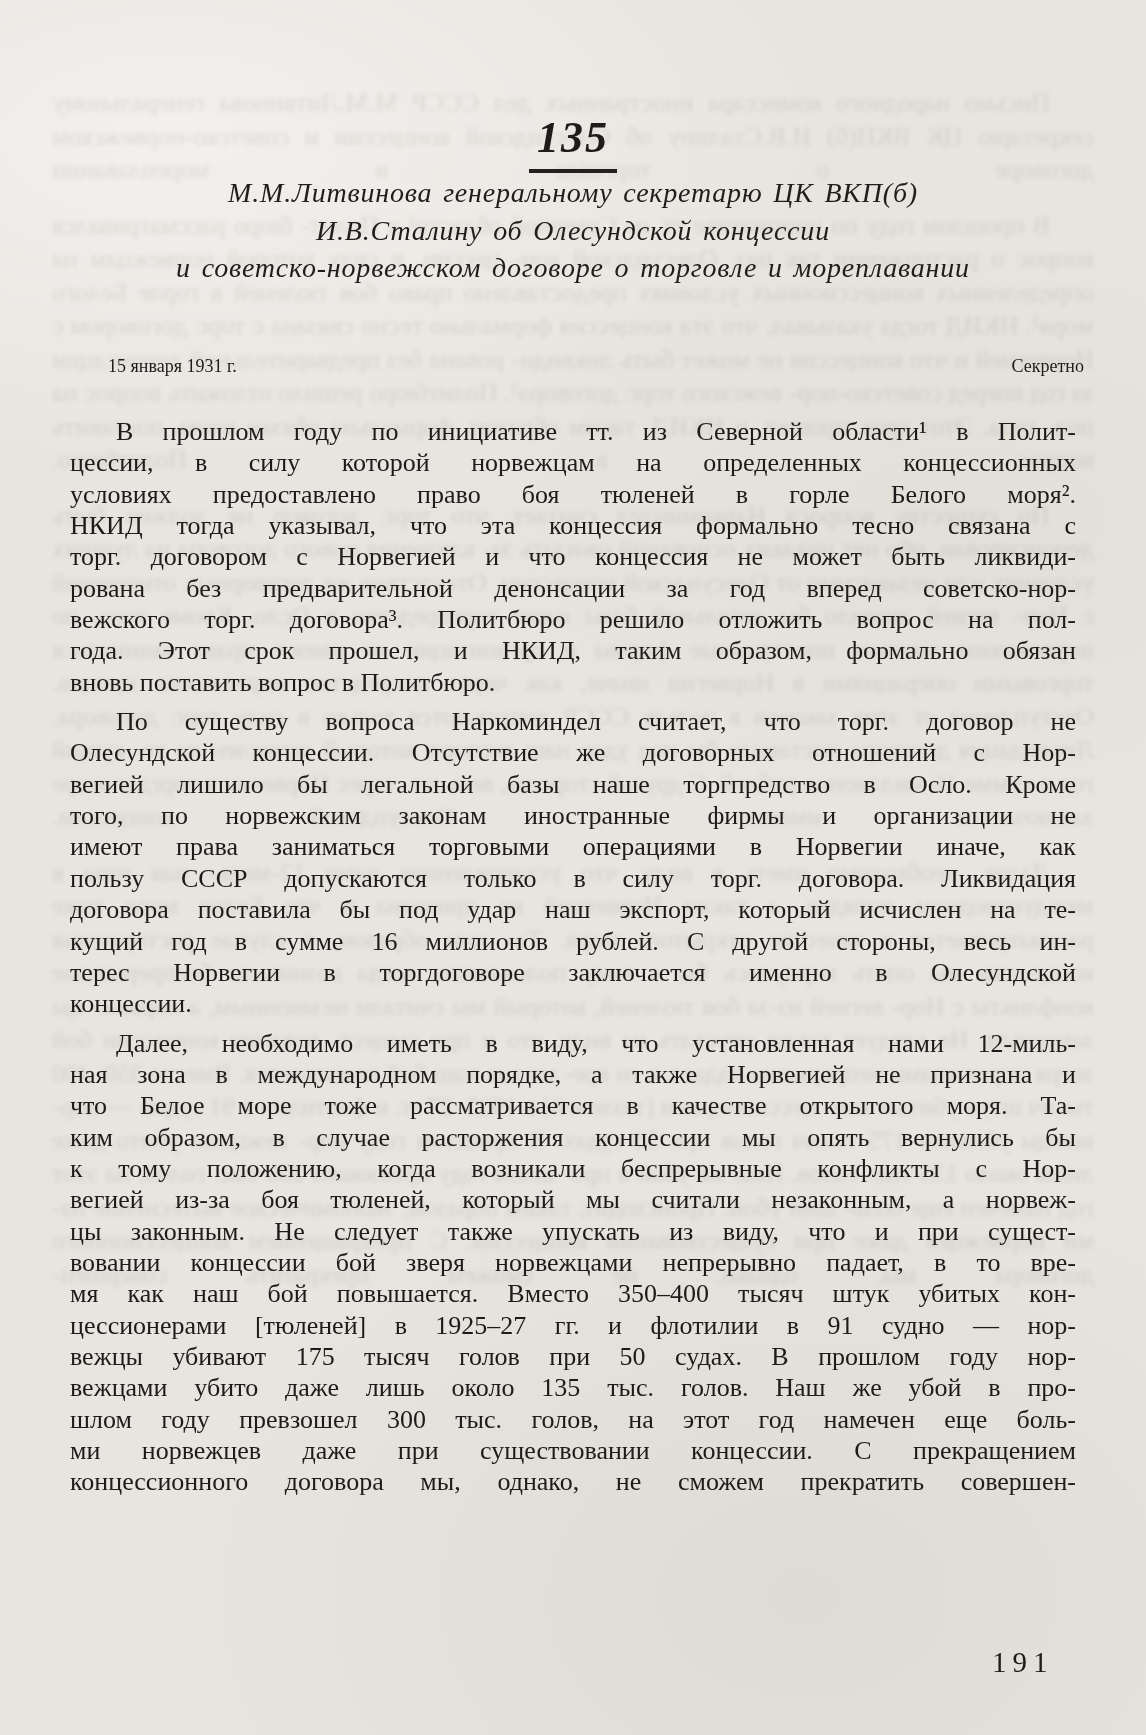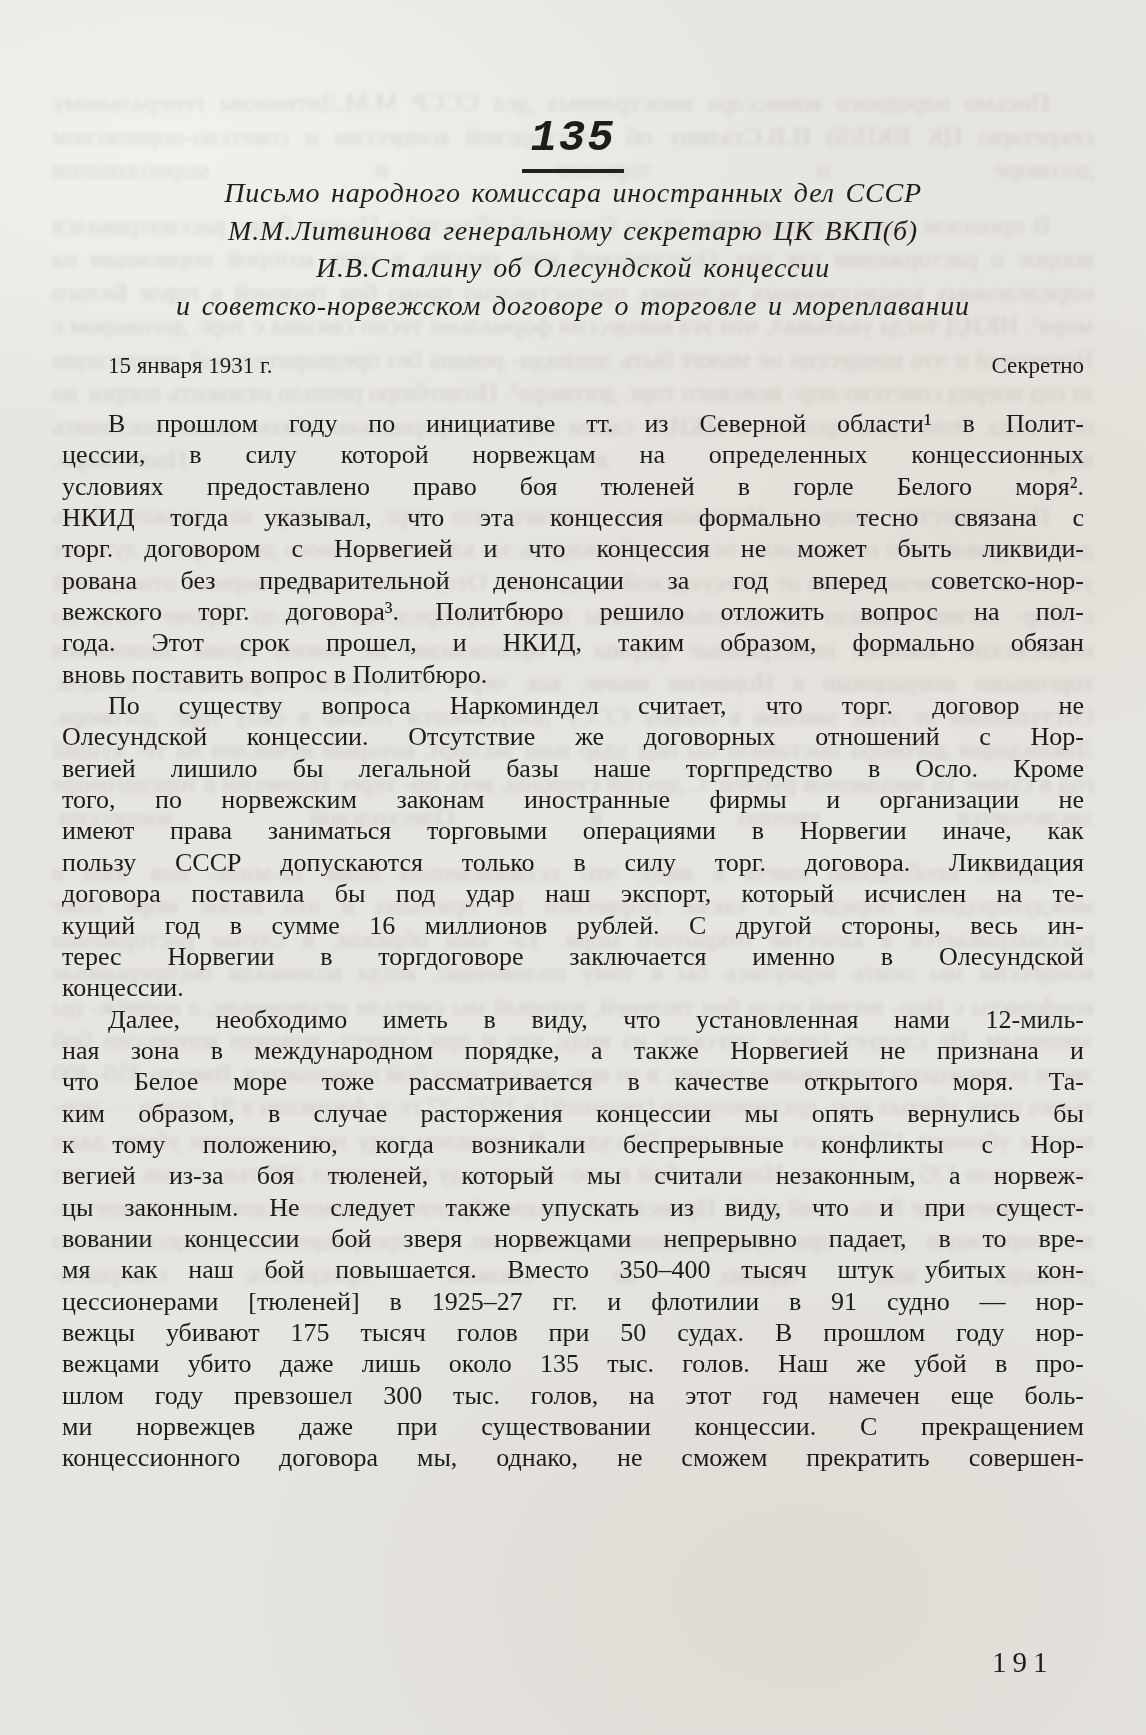--- a/index.html
+++ b/index.html
@@ -60,7 +60,6 @@
     letter-spacing: 2px;
     padding: 0 8px 9px 8px;
     border-bottom: 4px solid #23211e;
-    font-family: Liberation Mono, monospace;
   }
 
   .doc-title {

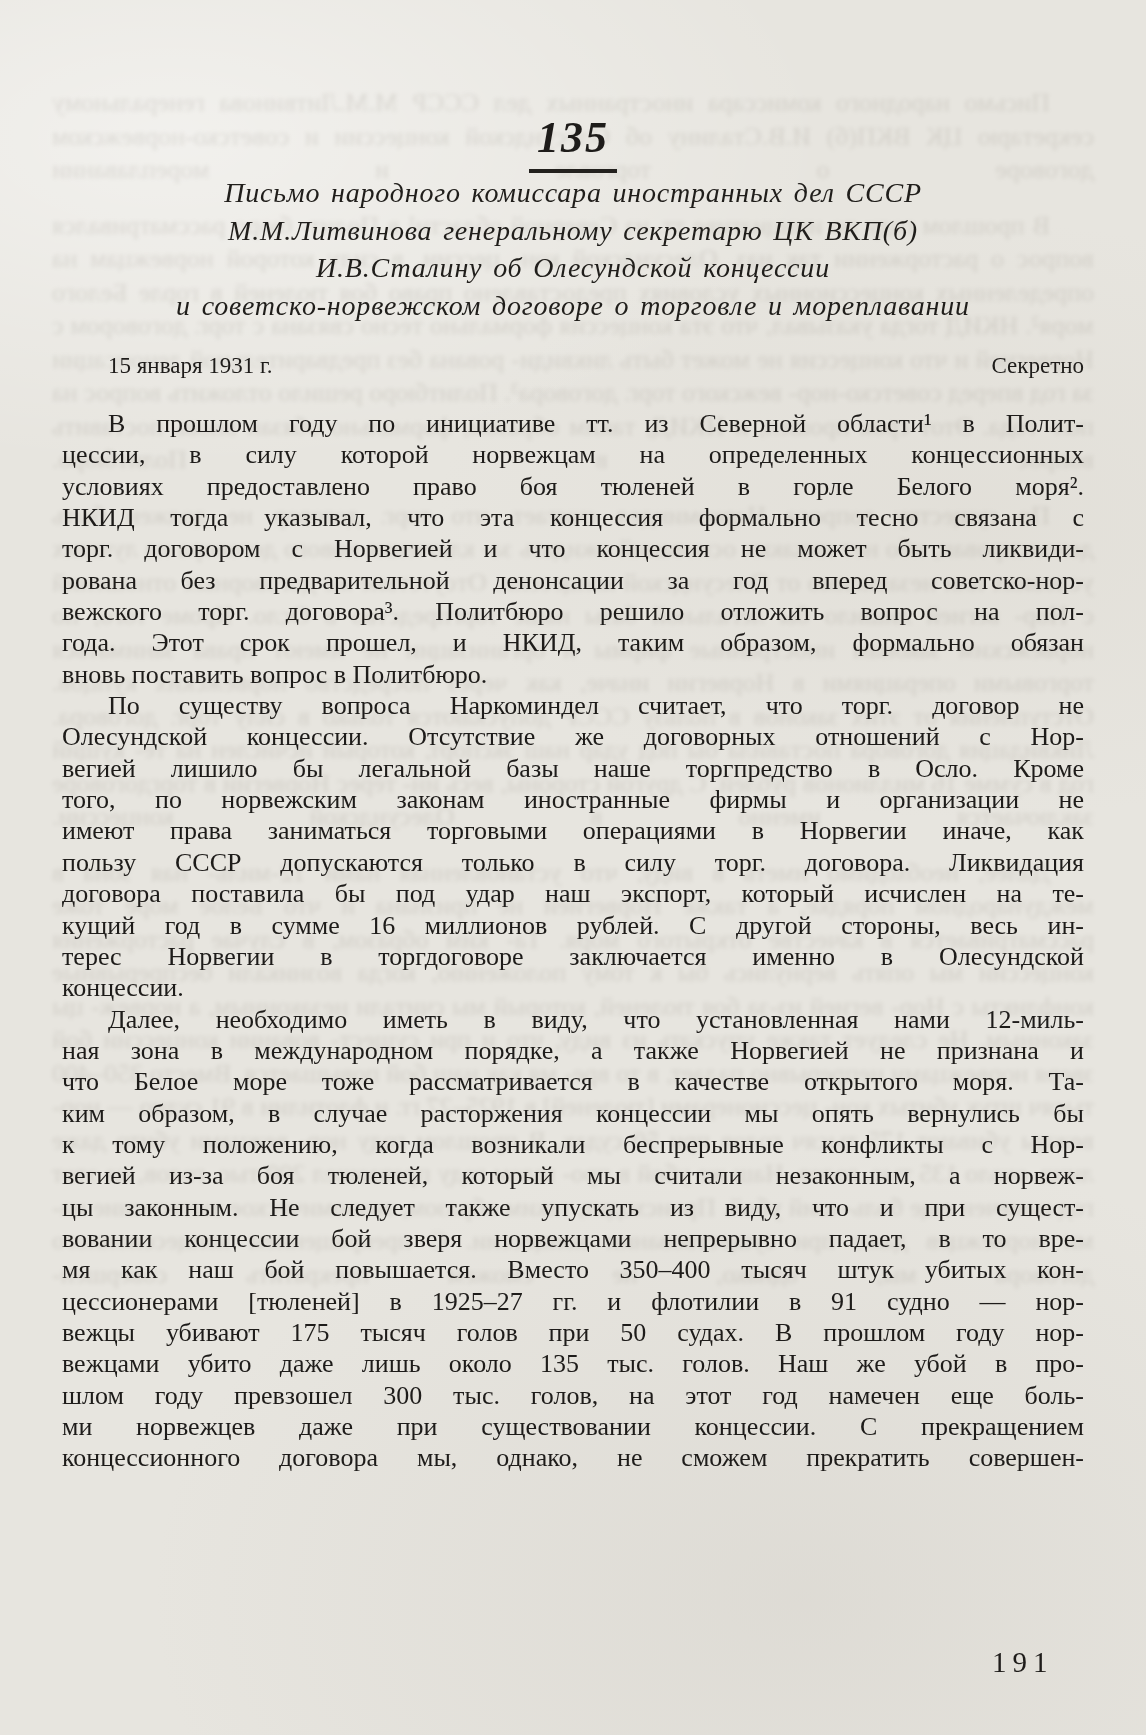--- a/index.html
+++ b/index.html
@@ -132,7 +132,6 @@
     </div>
 
     <div class="doc-title">
-      <div class="title-line">Письмо народного комиссара иностранных дел СССР</div>
       <div class="title-line">М.М.Литвинова генеральному секретарю ЦК ВКП(б)</div>
       <div class="title-line">И.В.Сталину об Олесундской концессии</div>
       <div class="title-line">и советско-норвежском договоре о торговле и мореплавании</div>

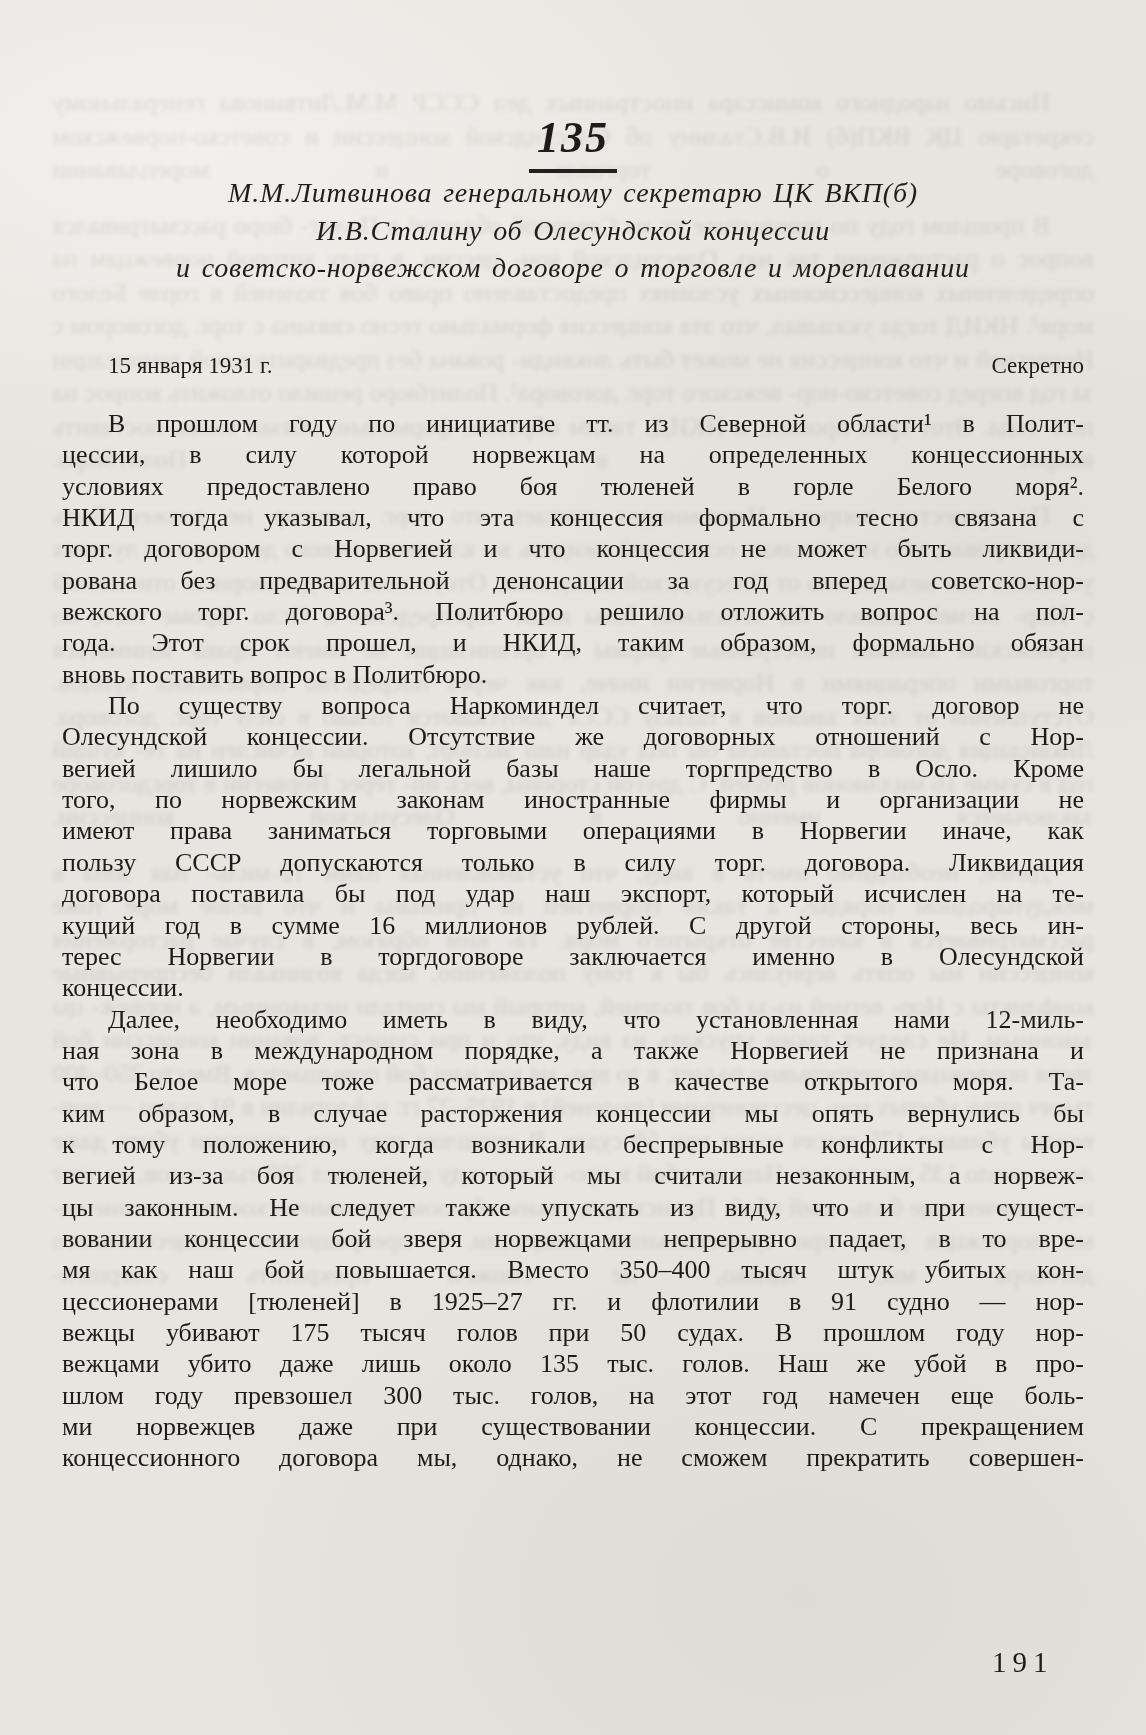--- a/index.html
+++ b/index.html
@@ -84,7 +84,7 @@
     display: flex;
     justify-content: space-between;
     align-items: baseline;
-    font-size: 23px;
+    font-size: 18px;
     line-height: 32px;
   }
   .dateline .date { padding-left: 46px; }

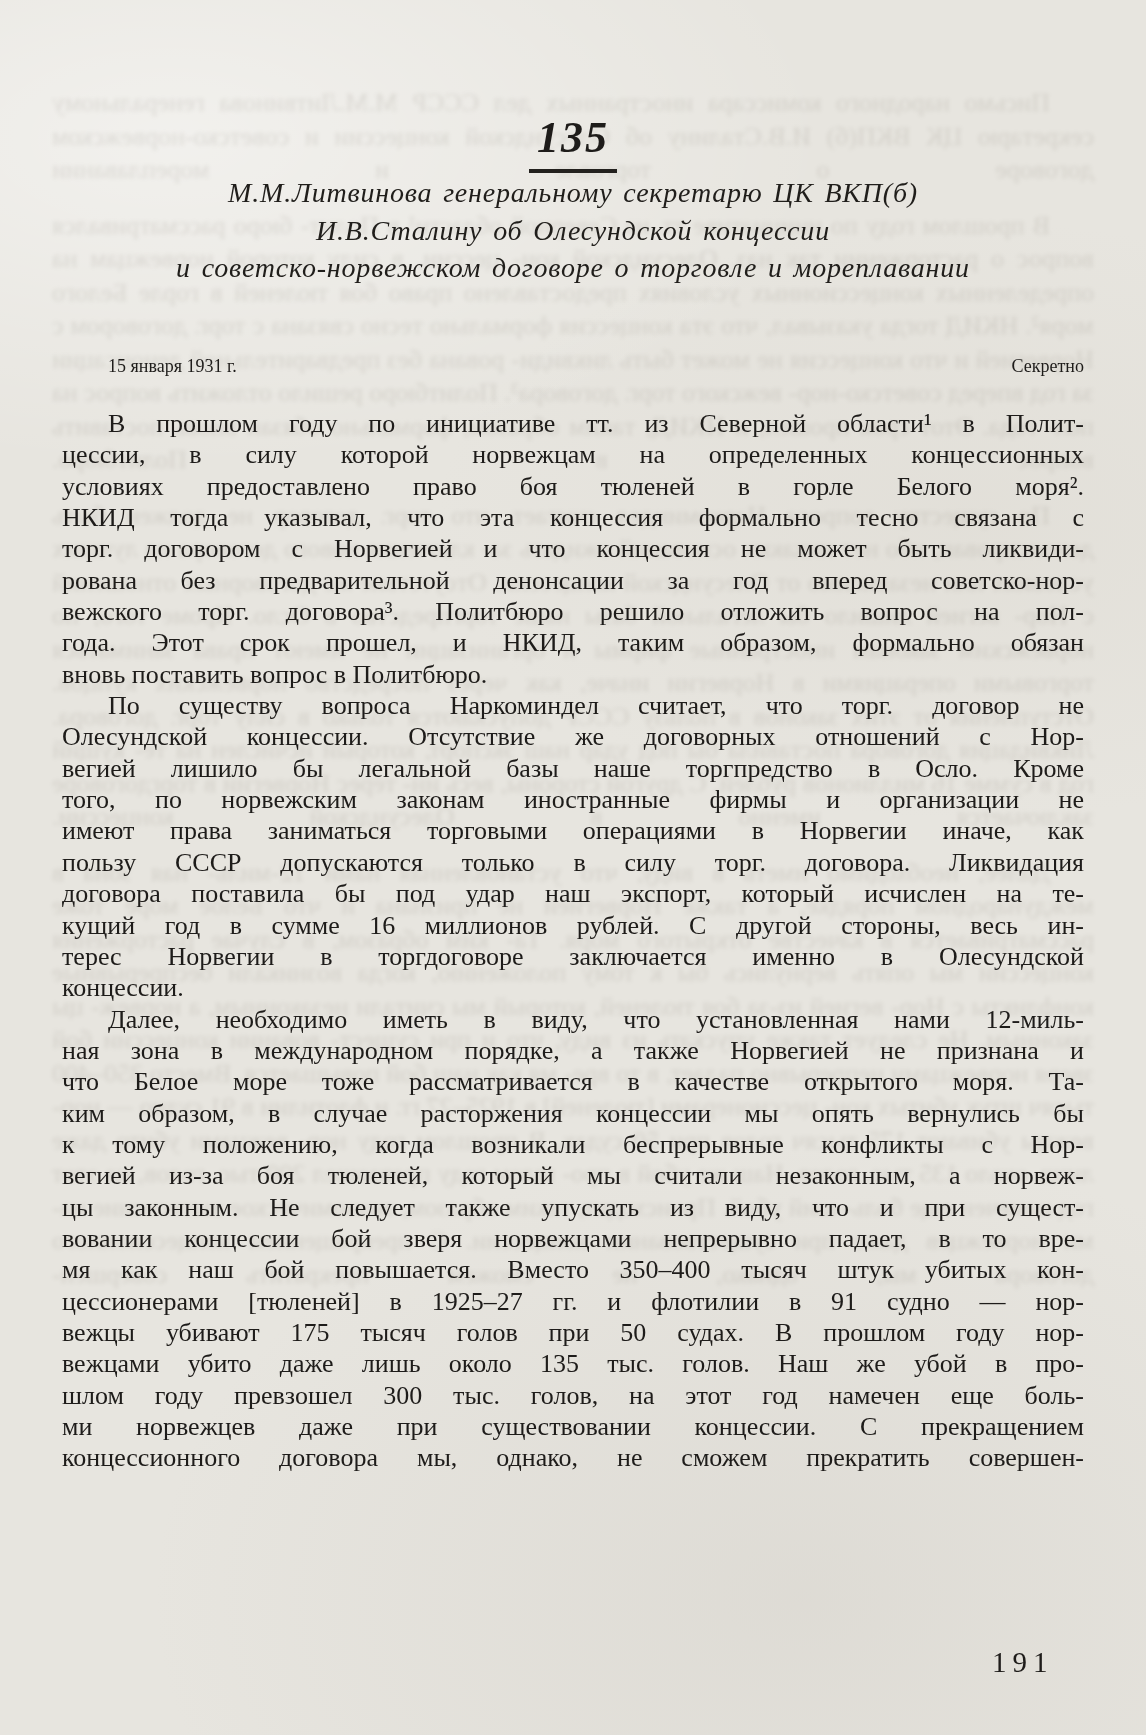--- a/index.html
+++ b/index.html
@@ -97,7 +97,7 @@
     font-size: 26px;
     line-height: 31.35px;
   }
-  .par { margin: 0; }
+  .par { margin: 8px; }
   .par .line {
     text-align: justify;
     text-align-last: justify;

